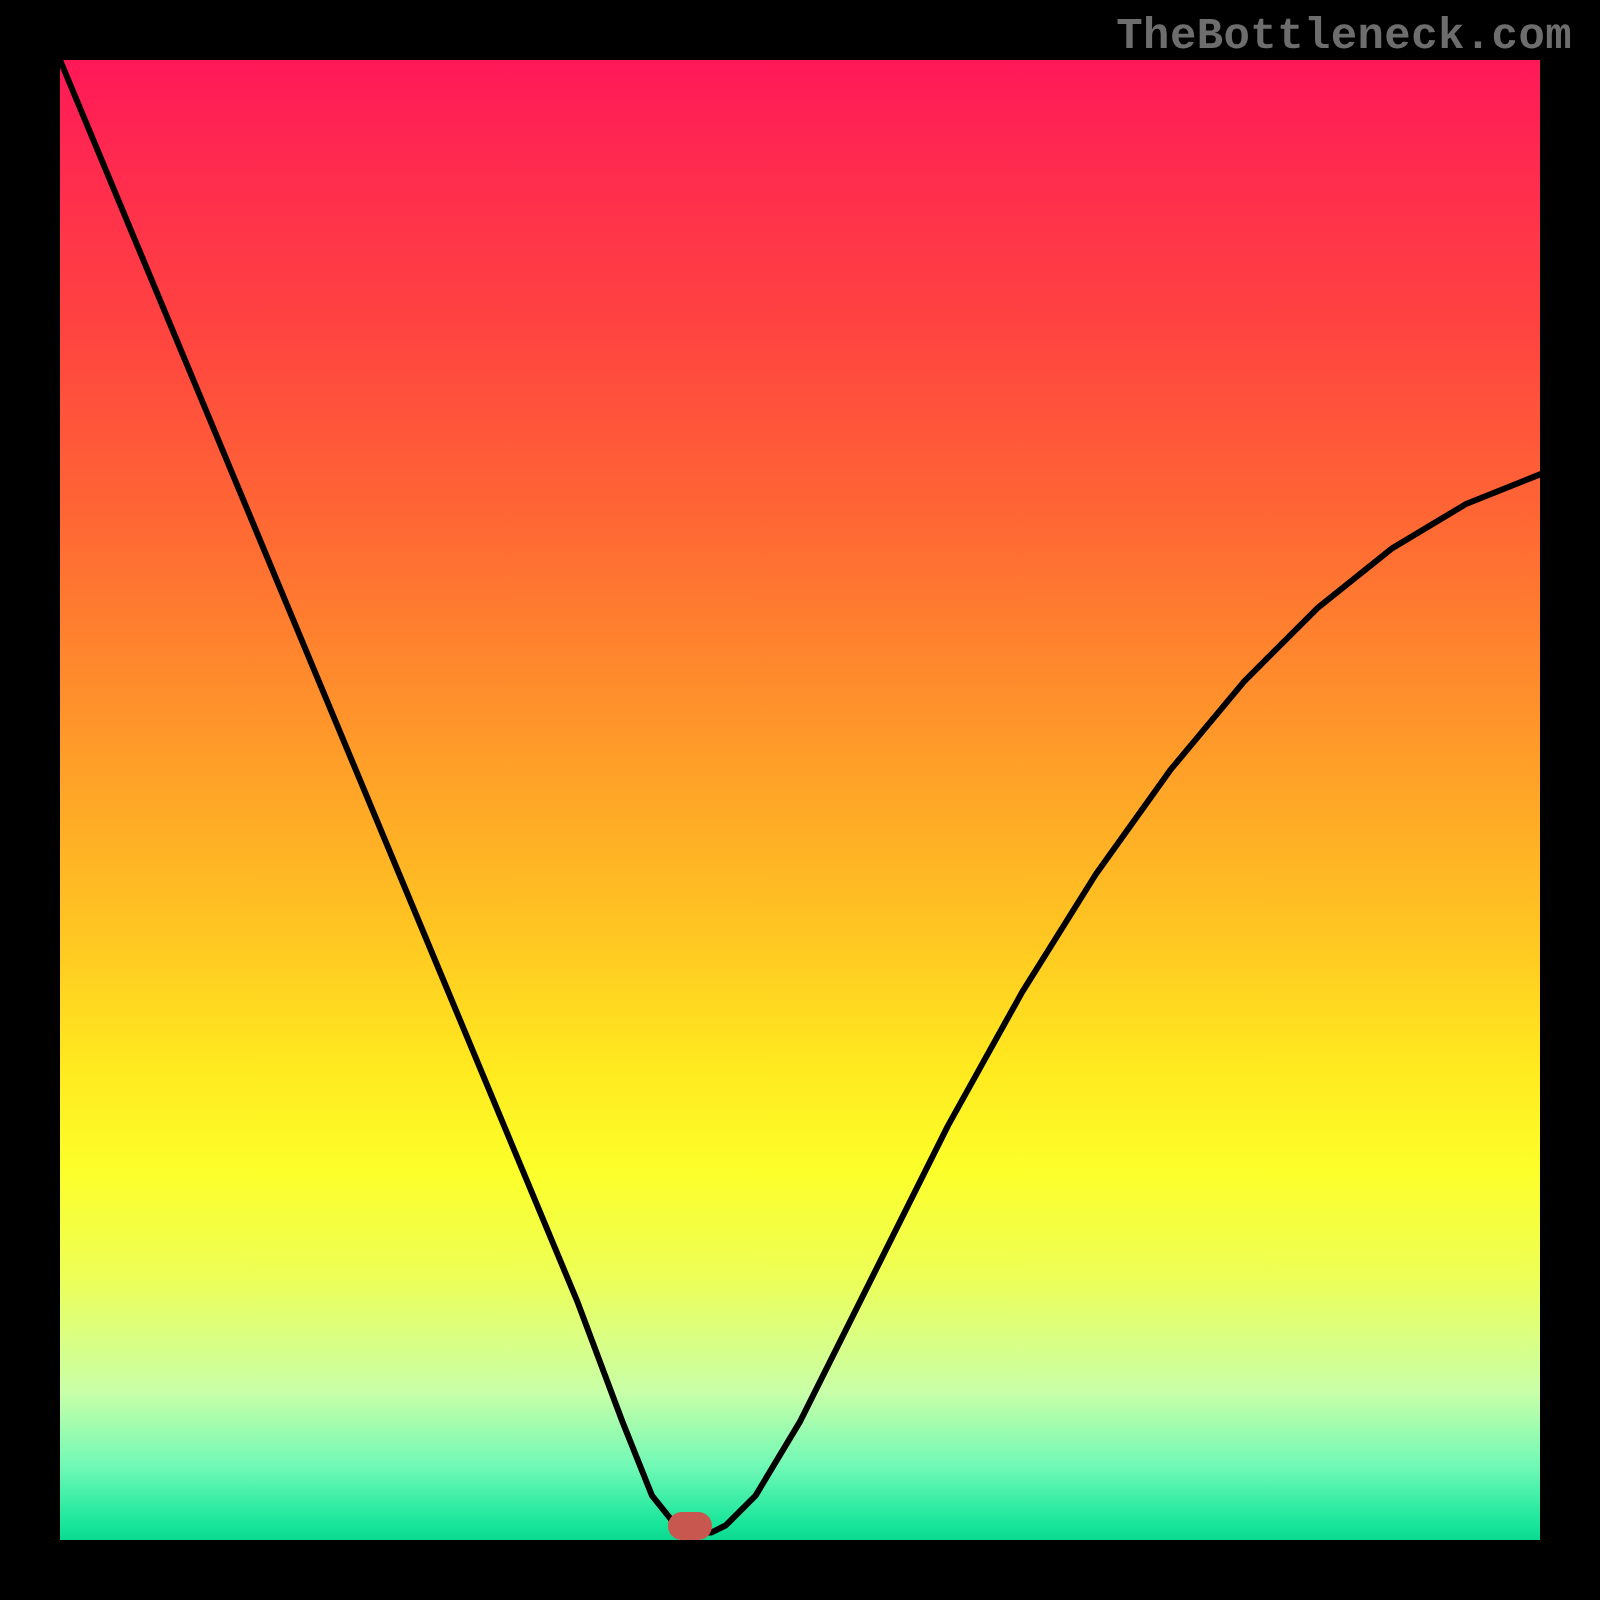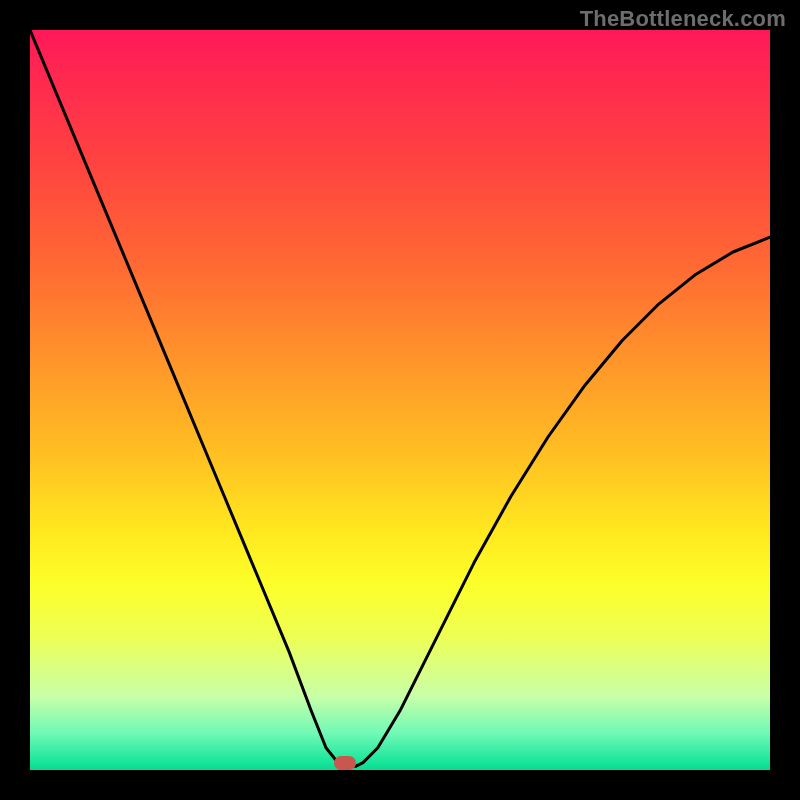--- a/index.html
+++ b/index.html
@@ -16,6 +16,7 @@
     width: 800px;
     height: 716px;
     background: #000;
+    font-family: Liberation Mono, monospace;
   }
   .watermark {
     position: absolute;

